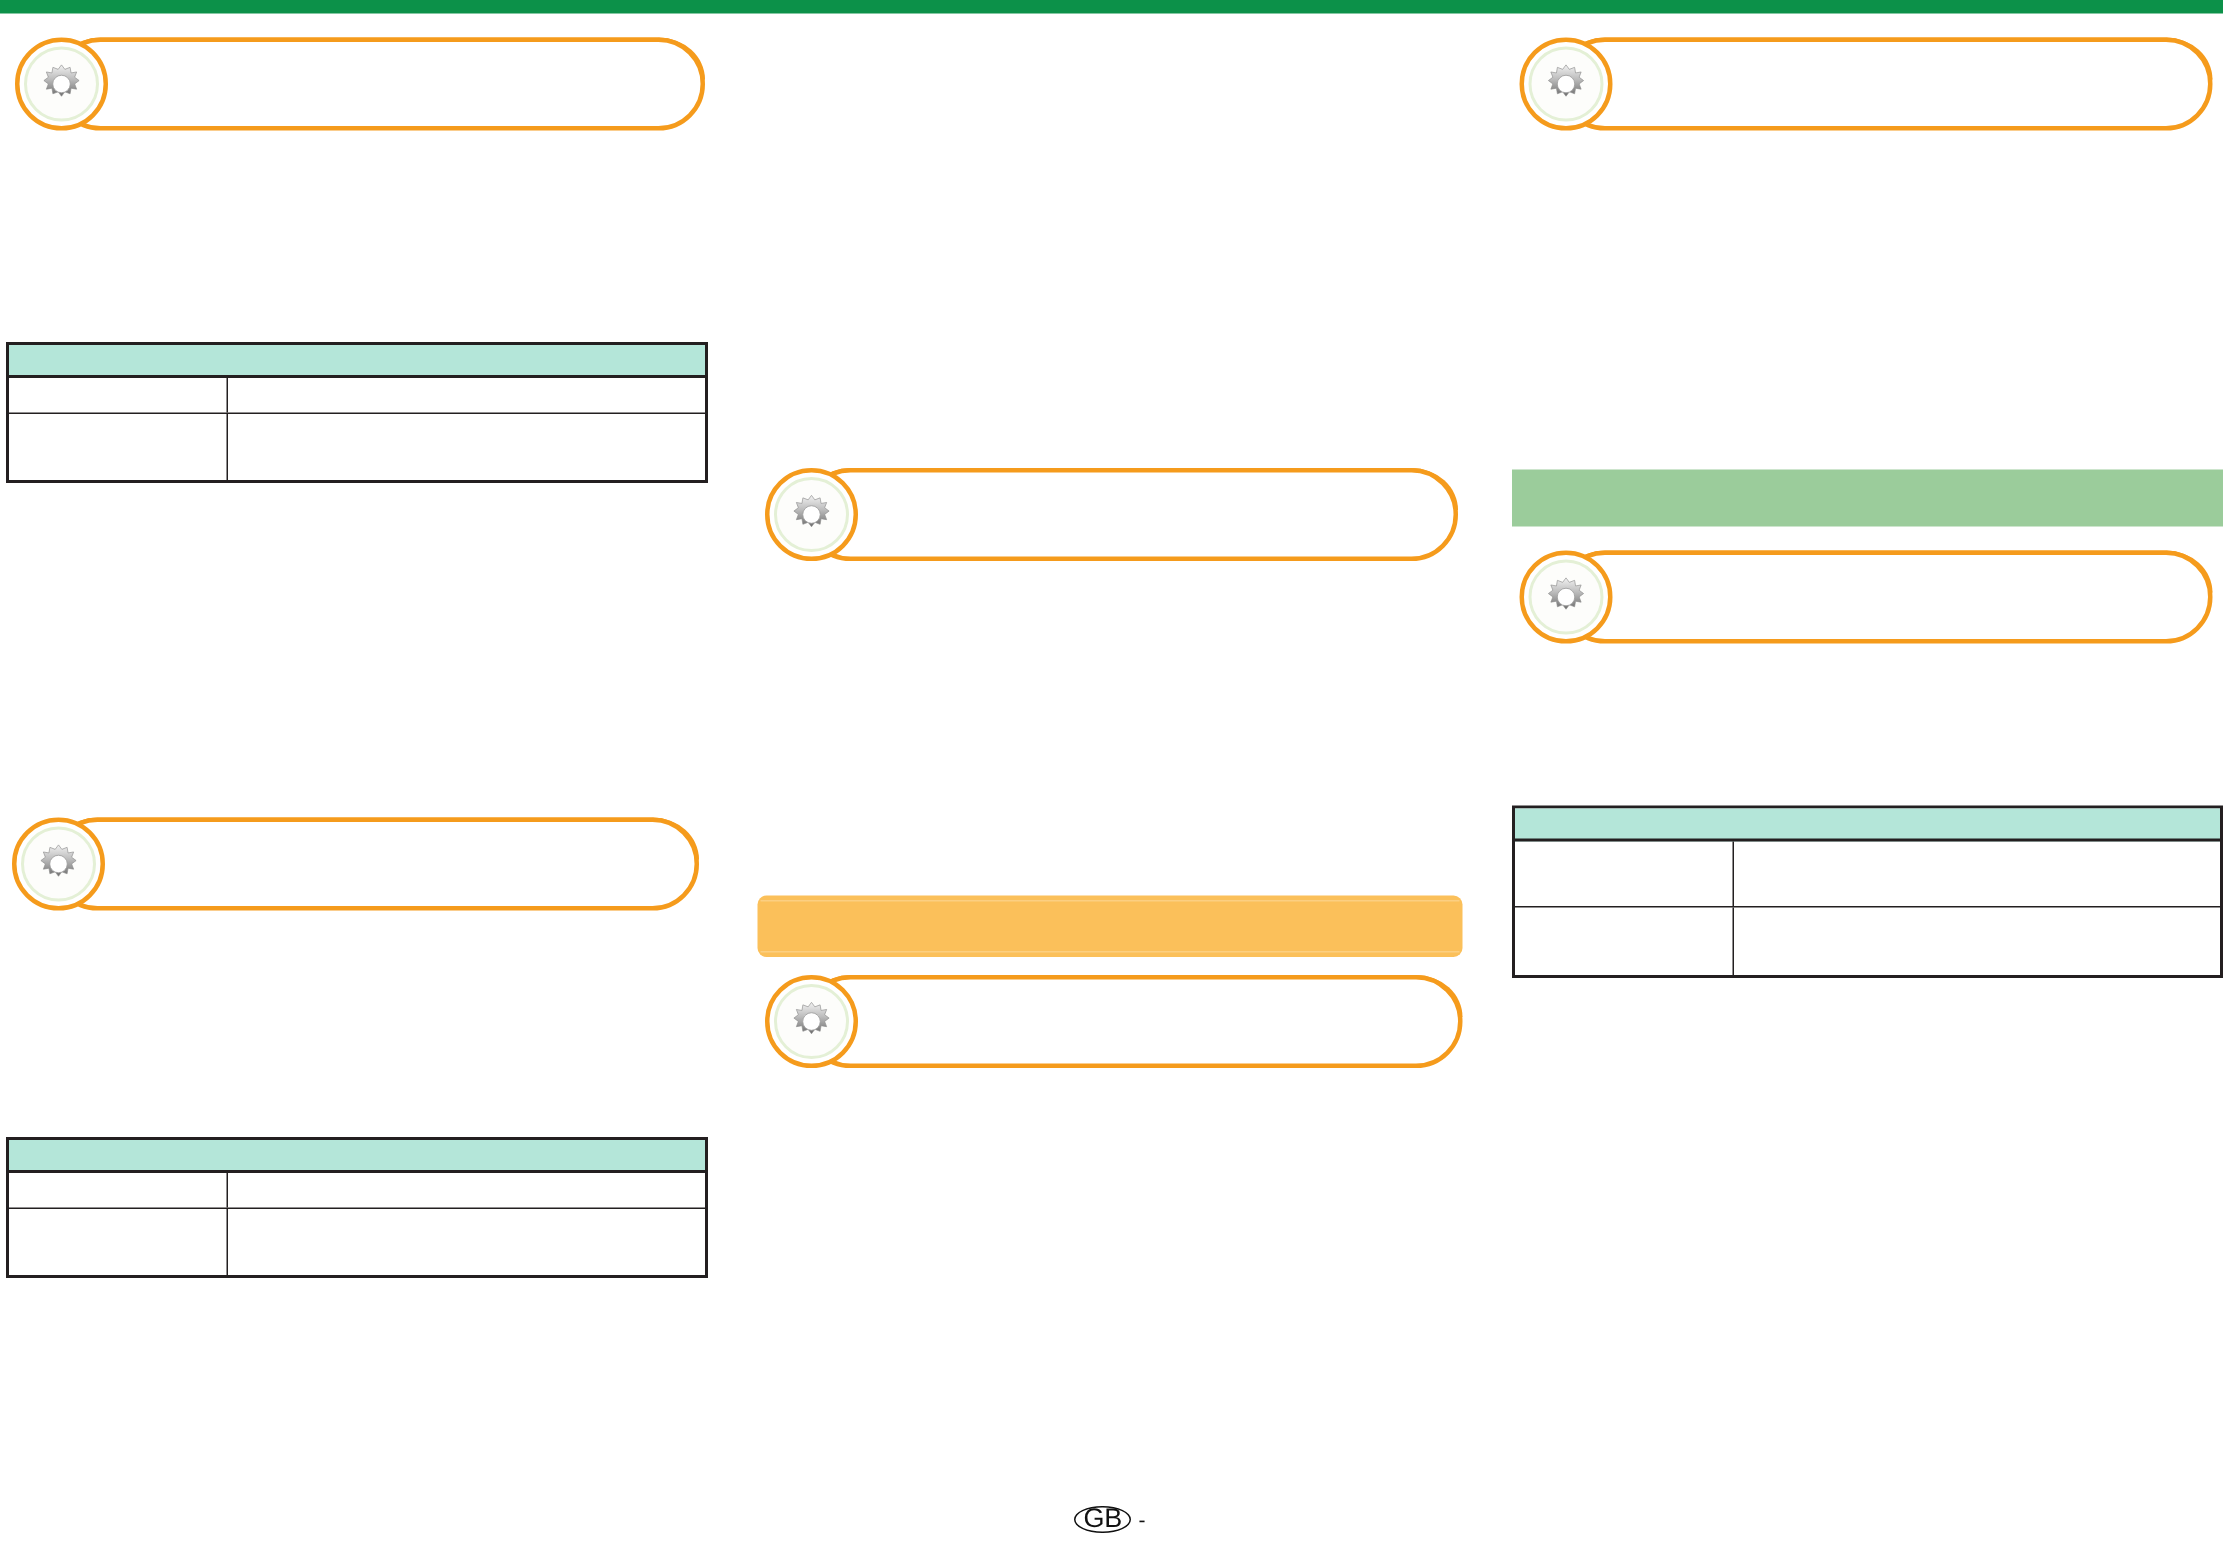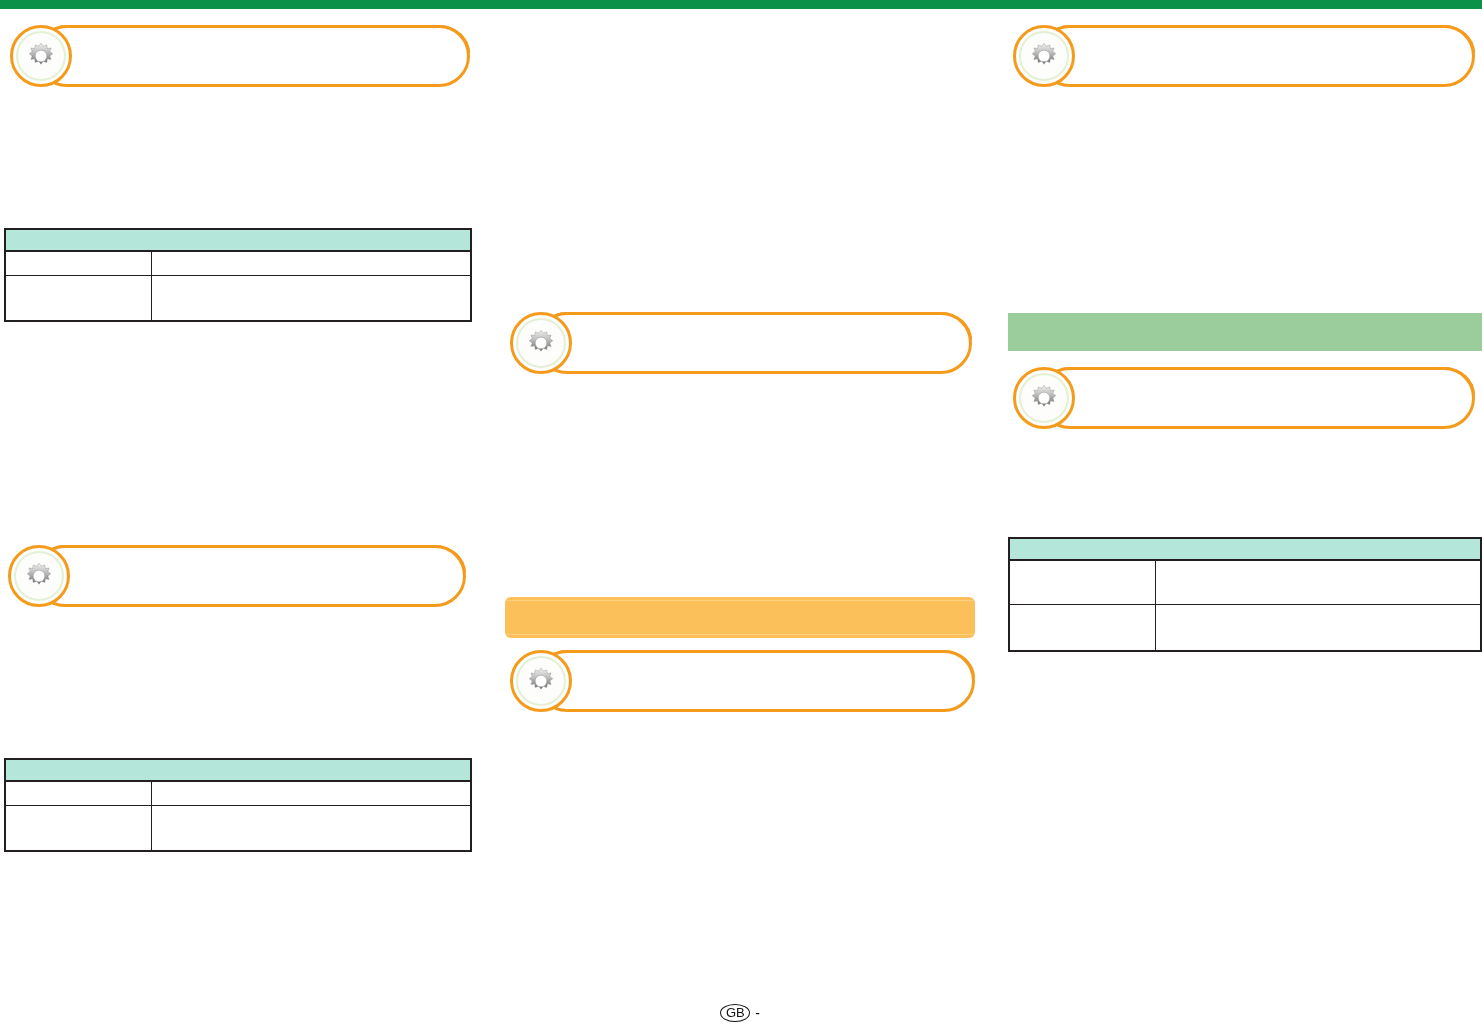--- a/index.html
+++ b/index.html
@@ -211,7 +211,7 @@
     border: 1.6px solid #111111;
     border-radius: 50%;
     padding: 0px 5px 1px 5px;
-    font-size: 13px;
+    font-size: 18px;
     line-height: 15px;
     letter-spacing: -0.2px;
     vertical-align: middle;

